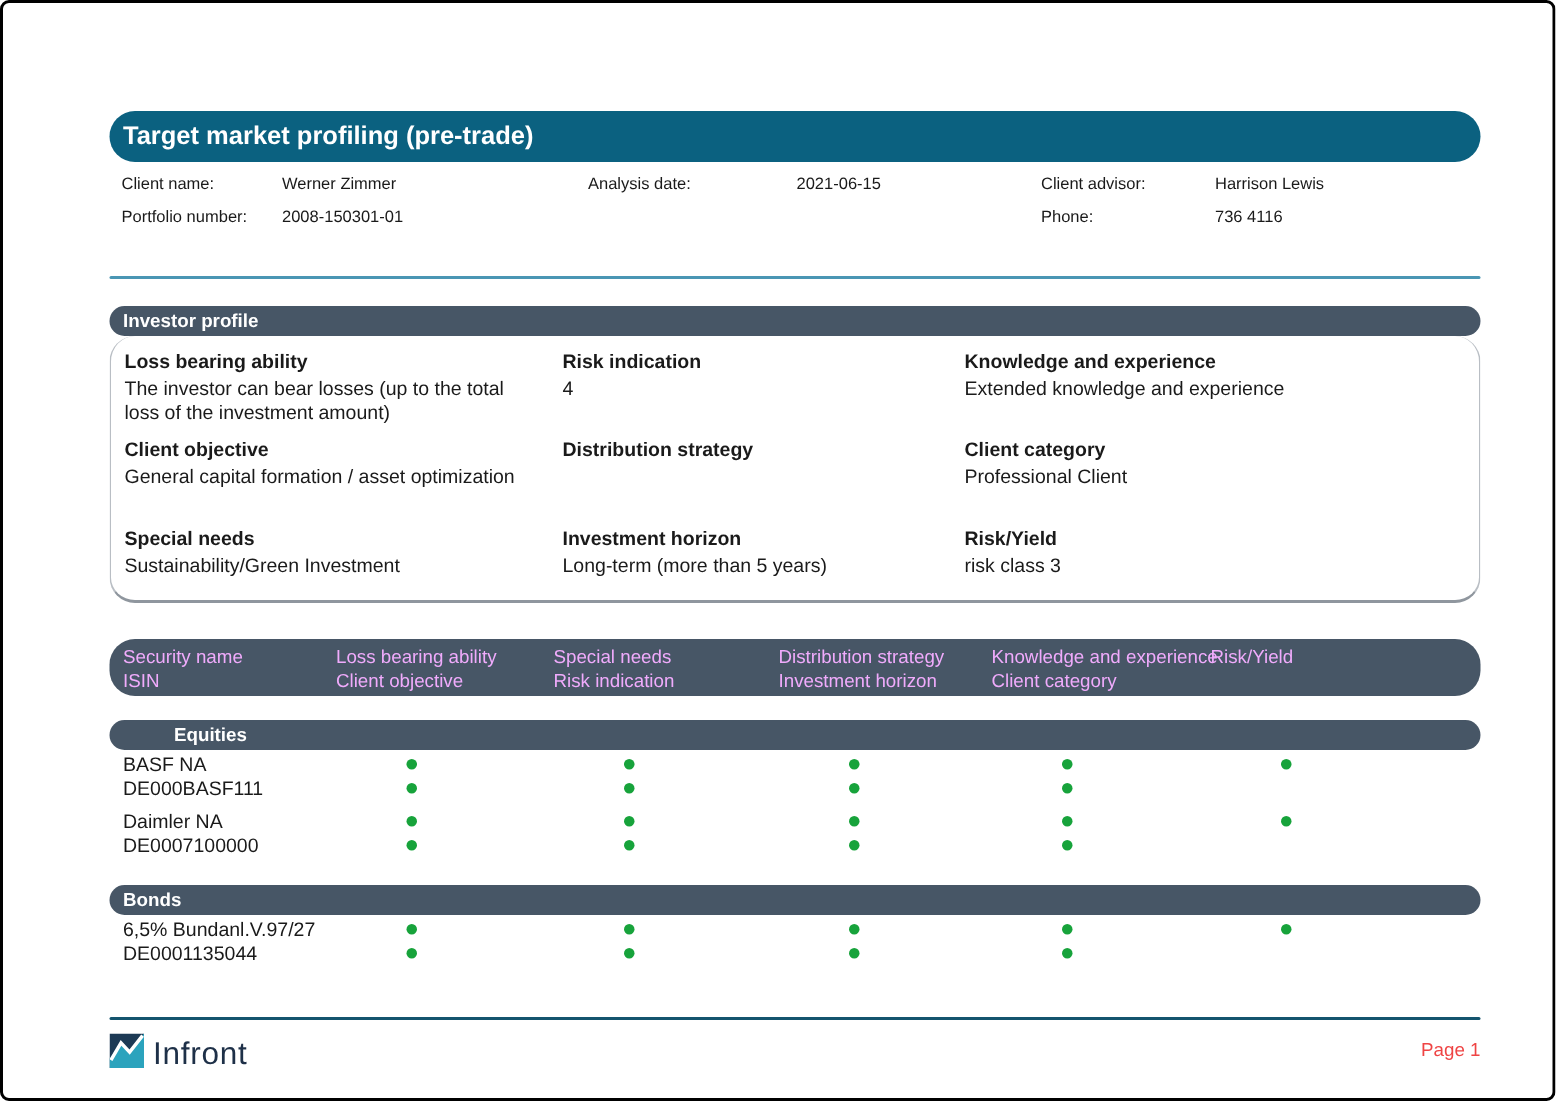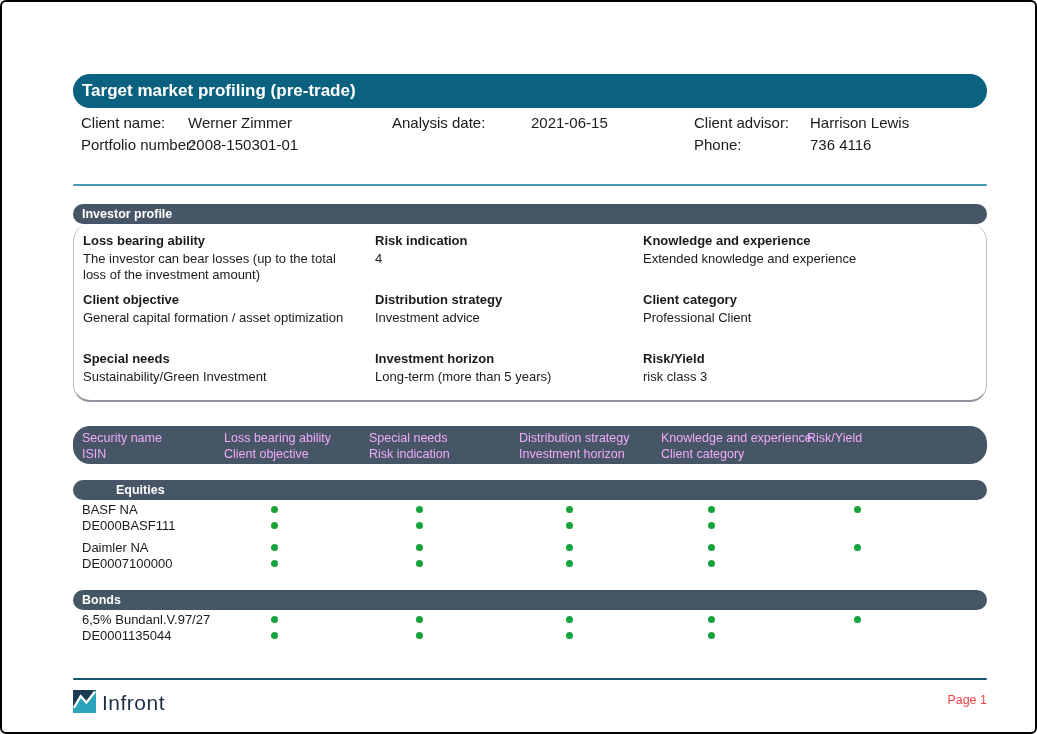--- a/index.html
+++ b/index.html
@@ -39,7 +39,7 @@
     display:grid;
     grid-template-columns:107px 204px 139px 163px 116px 1fr;
     padding-left:8px;
-    font-size:15px;
+    font-size:11px;
     line-height:22px;
     row-gap:0;
   }

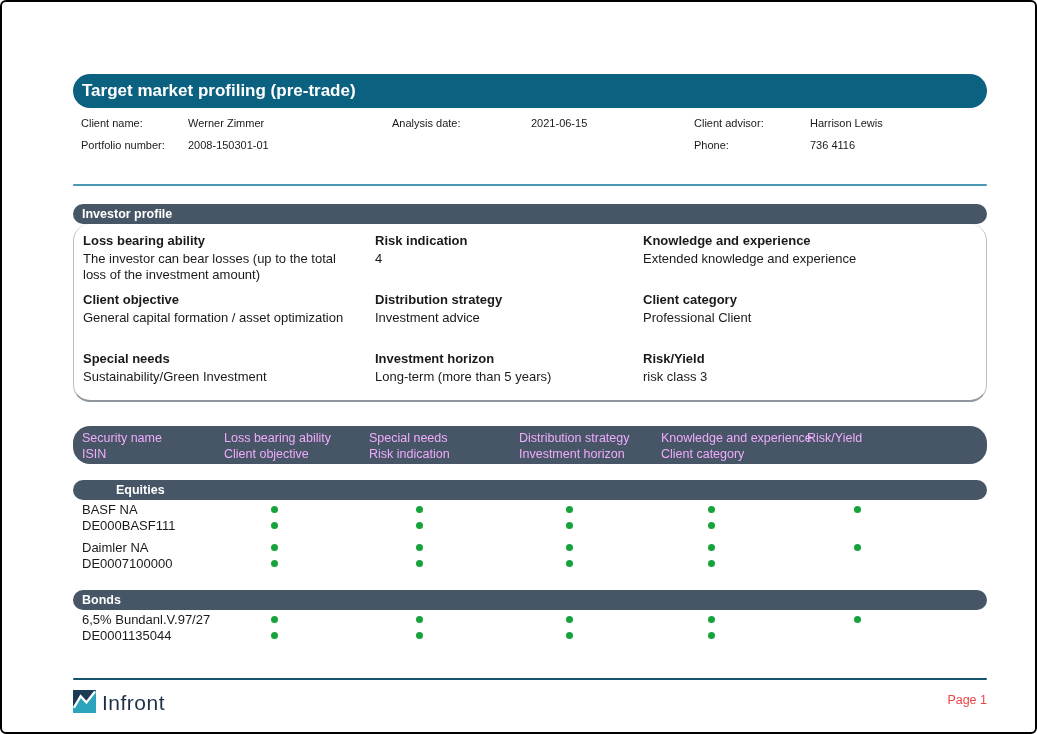--- a/index.html
+++ b/index.html
@@ -154,7 +154,6 @@
     </div>
     <div class="ip-cell">
       <div class="ip-label">Distribution strategy</div>
-      <div class="ip-value">Investment advice</div>
     </div>
     <div class="ip-cell">
       <div class="ip-label">Client category</div>

